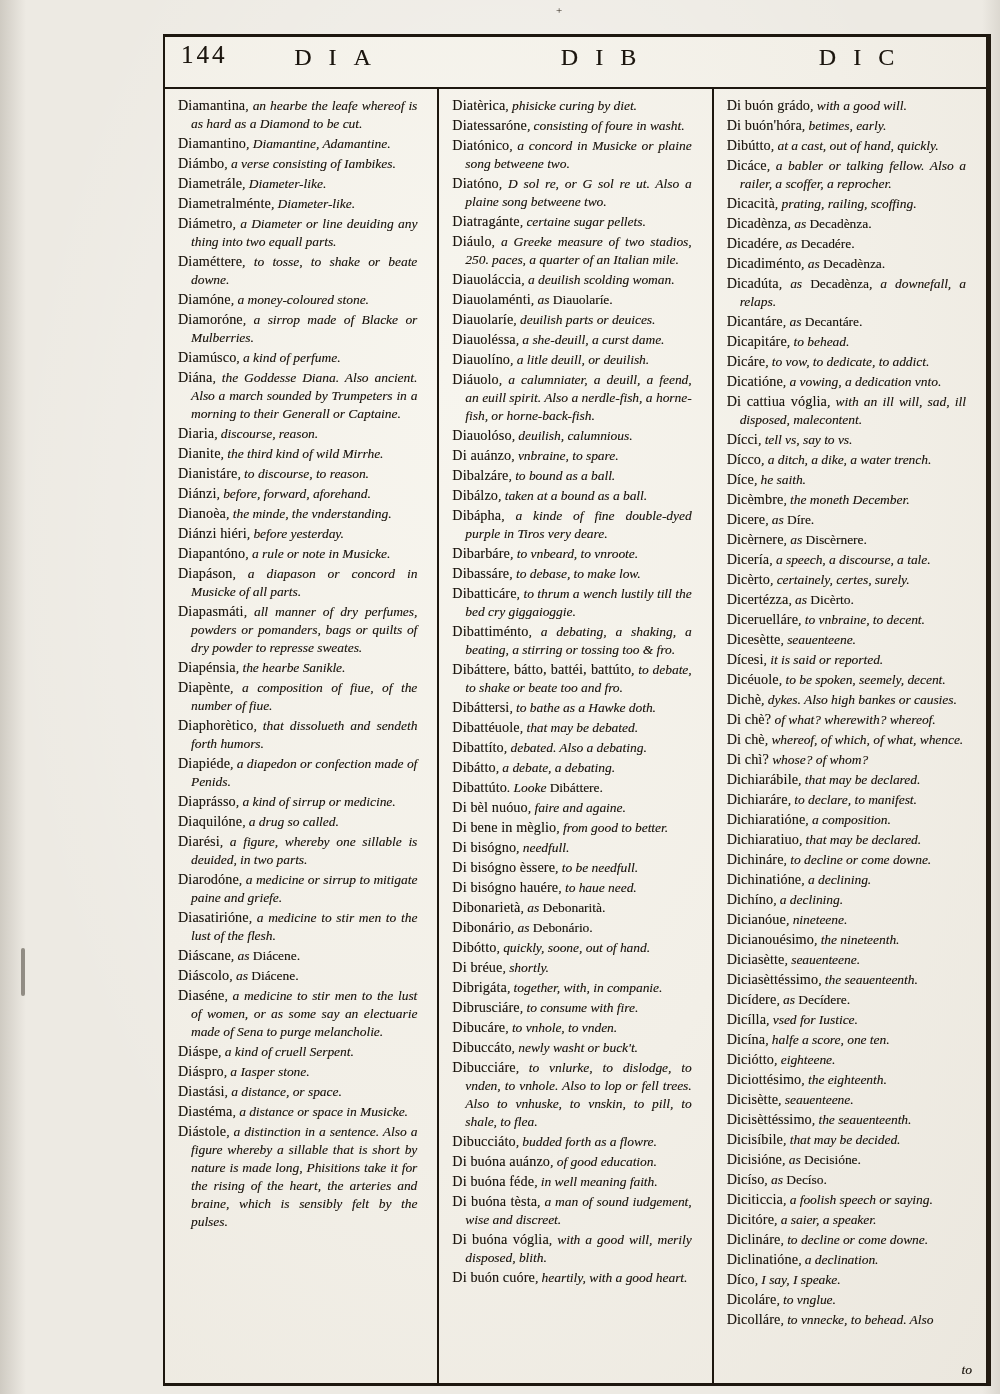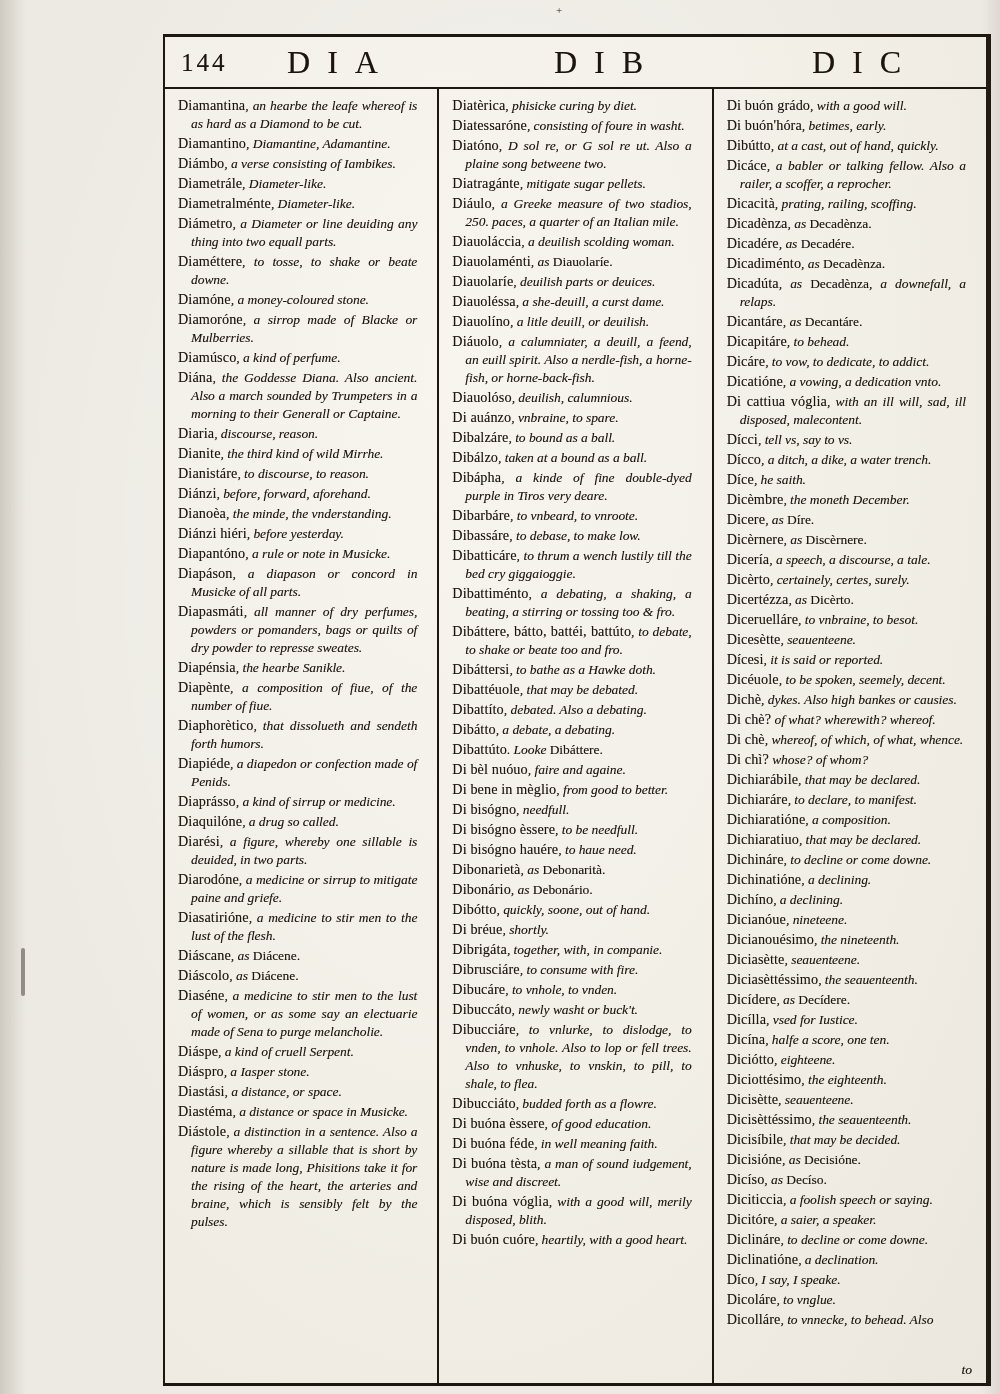--- a/index.html
+++ b/index.html
@@ -31,7 +31,7 @@
     border-bottom:2px solid #1d170f;
   }
   .pagenum{
-    position:absolute;left:16px;top:12px;
+    position:absolute;left:16px;top:4px;
     font-size:25px;letter-spacing:3px;
   }
   .rh{

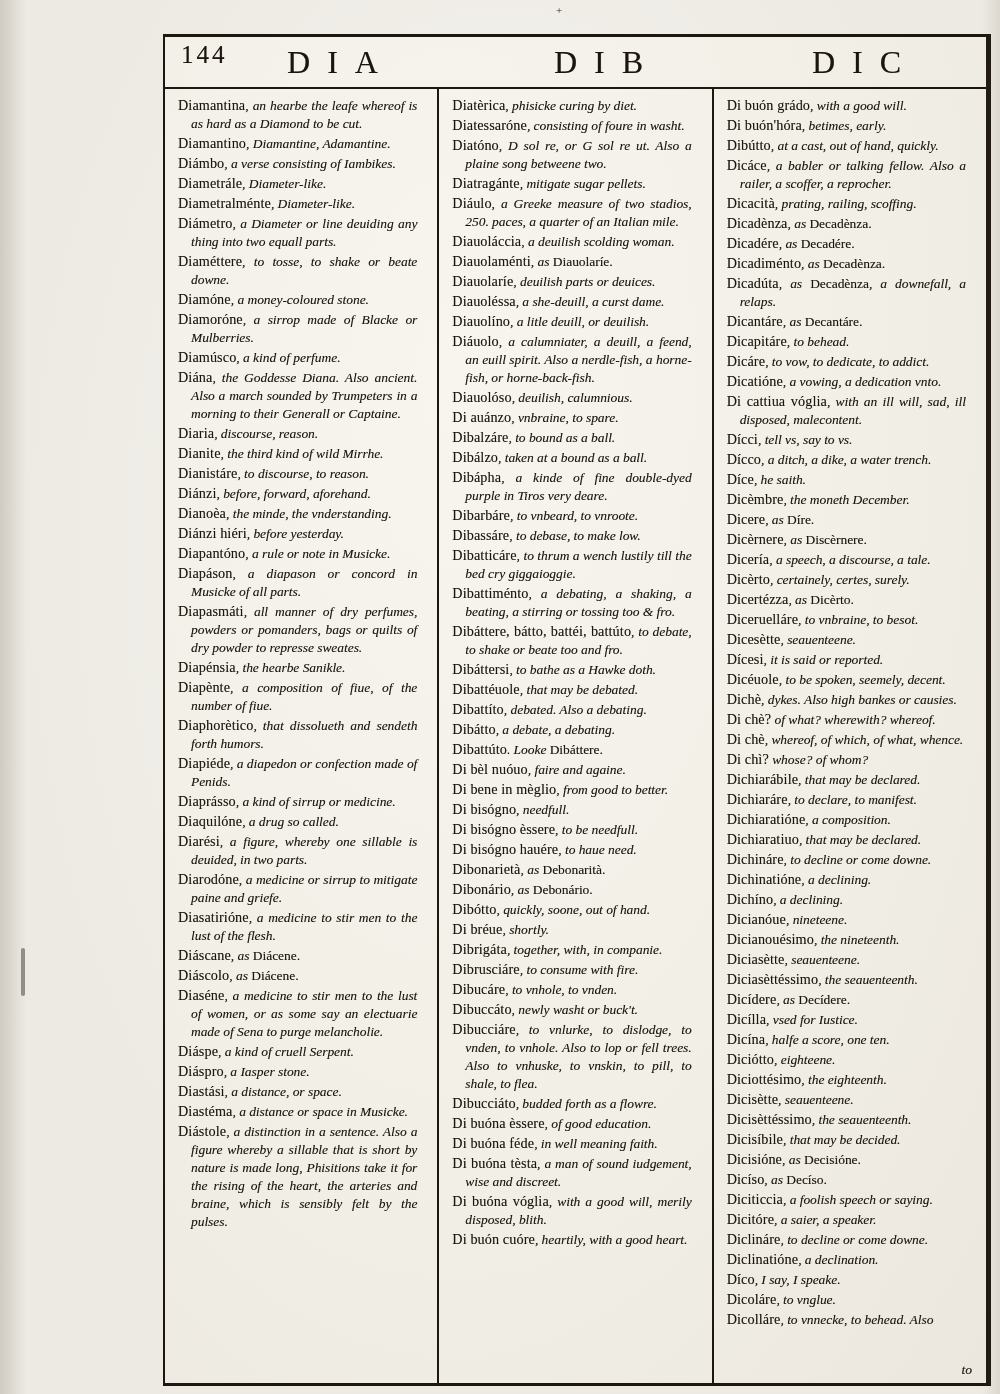--- a/index.html
+++ b/index.html
@@ -35,7 +35,7 @@
     font-size:25px;letter-spacing:3px;
   }
   .rh{
-    position:absolute;top:7px;font-size:32px;letter-spacing:17px;
+    position:absolute;top:7px;font-size:24px;letter-spacing:17px;
     transform:translateX(-50%);white-space:nowrap;
   }
   .rh1{left:176px}.rh2{left:442px}.rh3{left:700px}

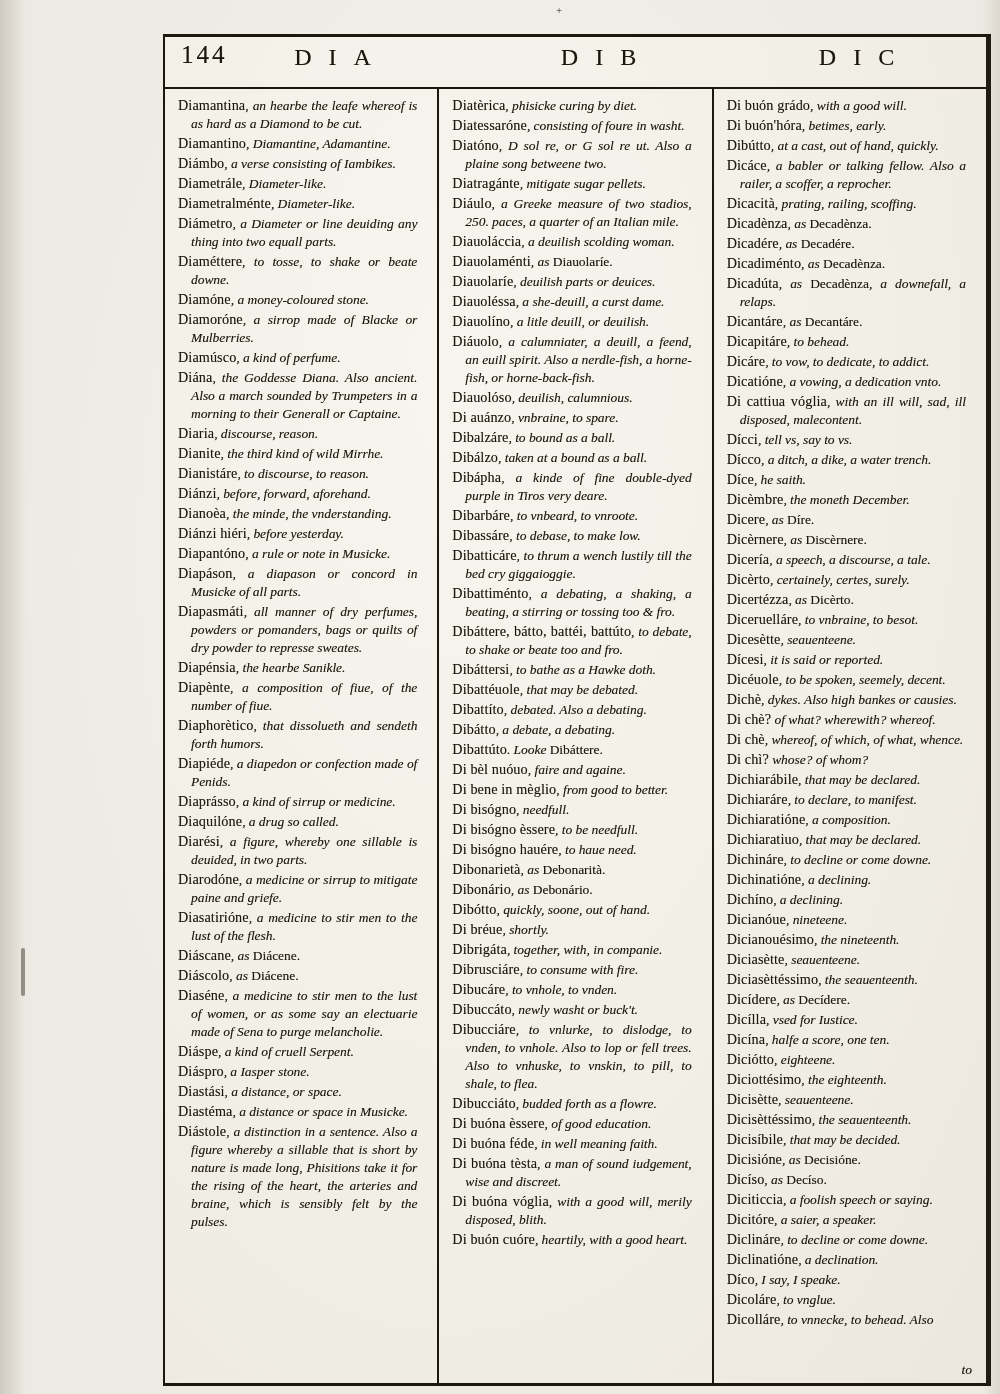--- a/index.html
+++ b/index.html
@@ -122,6 +122,7 @@
     <div class="col">
         <div class="entry"><span class="hw">Diatèrica</span><span class="df">, phisicke curing by diet.</span></div>
         <div class="entry"><span class="hw">Diatessaróne</span><span class="df">, consisting of foure in washt.</span></div>
+        <div class="entry"><span class="hw">Diatónico</span><span class="df">, a concord in Musicke or plaine song betweene two.</span></div>
         <div class="entry"><span class="hw">Diatóno</span><span class="df">, D sol re, or G sol re ut. Also a plaine song betweene two.</span></div>
         <div class="entry"><span class="hw">Diatragánte</span><span class="df">, mitigate sugar pellets.</span></div>
         <div class="entry"><span class="hw">Diáulo</span><span class="df">, a Greeke measure of two stadios, 250. paces, a quarter of an Italian mile.</span></div>

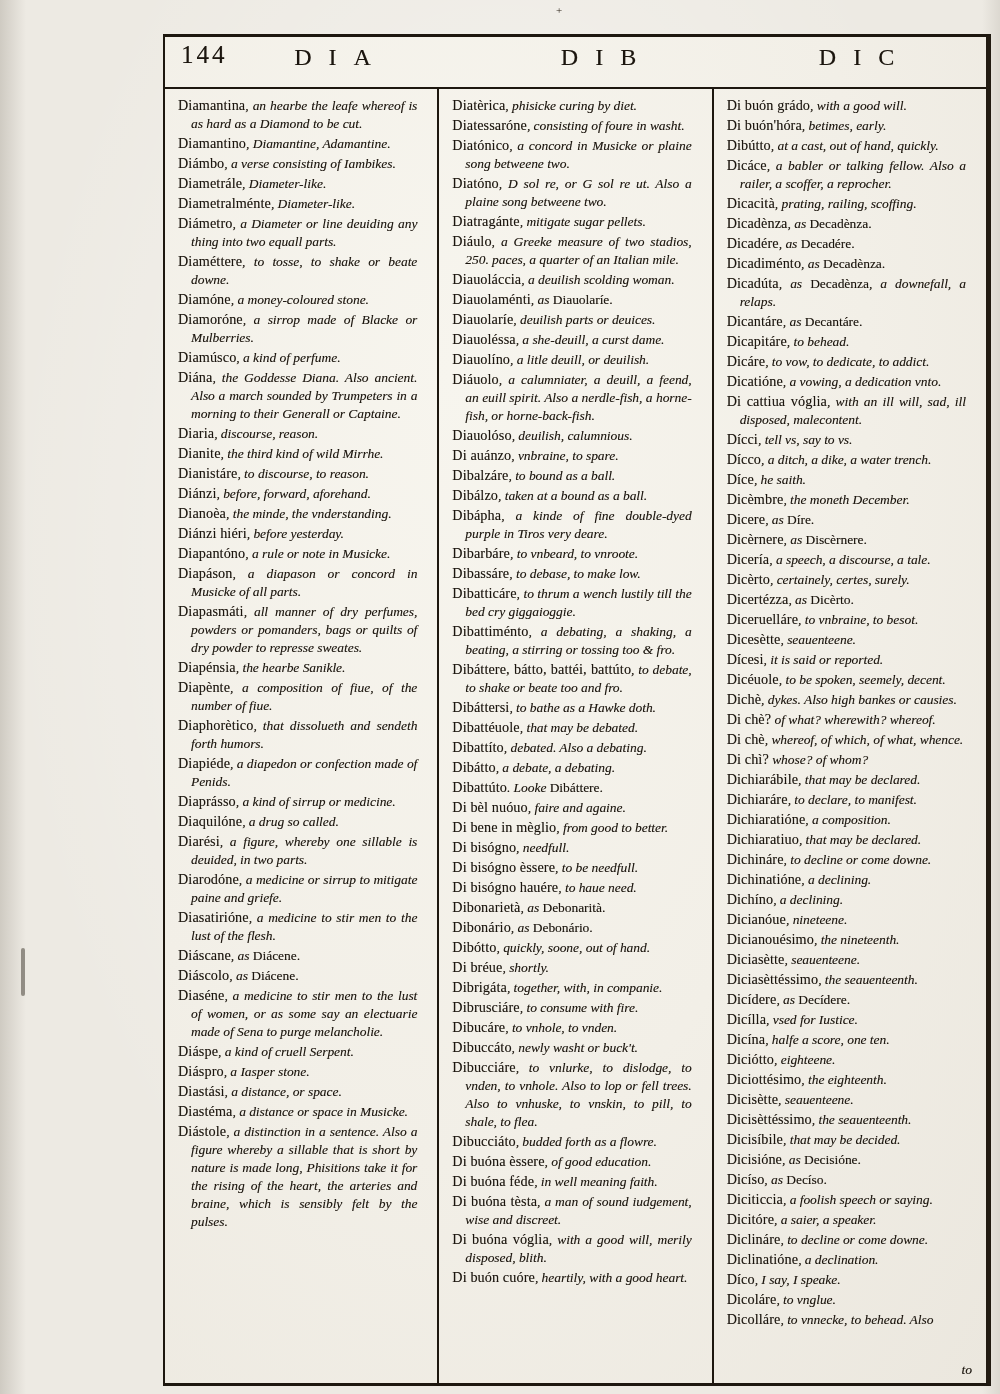--- a/index.html
+++ b/index.html
@@ -124,7 +124,7 @@
         <div class="entry"><span class="hw">Diatessaróne</span><span class="df">, consisting of foure in washt.</span></div>
         <div class="entry"><span class="hw">Diatónico</span><span class="df">, a concord in Musicke or plaine song betweene two.</span></div>
         <div class="entry"><span class="hw">Diatóno</span><span class="df">, D sol re, or G sol re ut. Also a plaine song betweene two.</span></div>
-        <div class="entry"><span class="hw">Diatragánte</span><span class="df">, mitigate sugar pellets.</span></div>
+        <div class="entry"><span class="hw">Diatragánte</span><span class="df">, certaine sugar pellets.</span></div>
         <div class="entry"><span class="hw">Diáulo</span><span class="df">, a Greeke measure of two stadios, 250. paces, a quarter of an Italian mile.</span></div>
         <div class="entry"><span class="hw">Diauoláccia</span><span class="df">, a deuilish scolding woman.</span></div>
         <div class="entry"><span class="hw">Diauolaménti</span><span class="df">, as </span><span class="rf">Diauolaríe.</span></div>

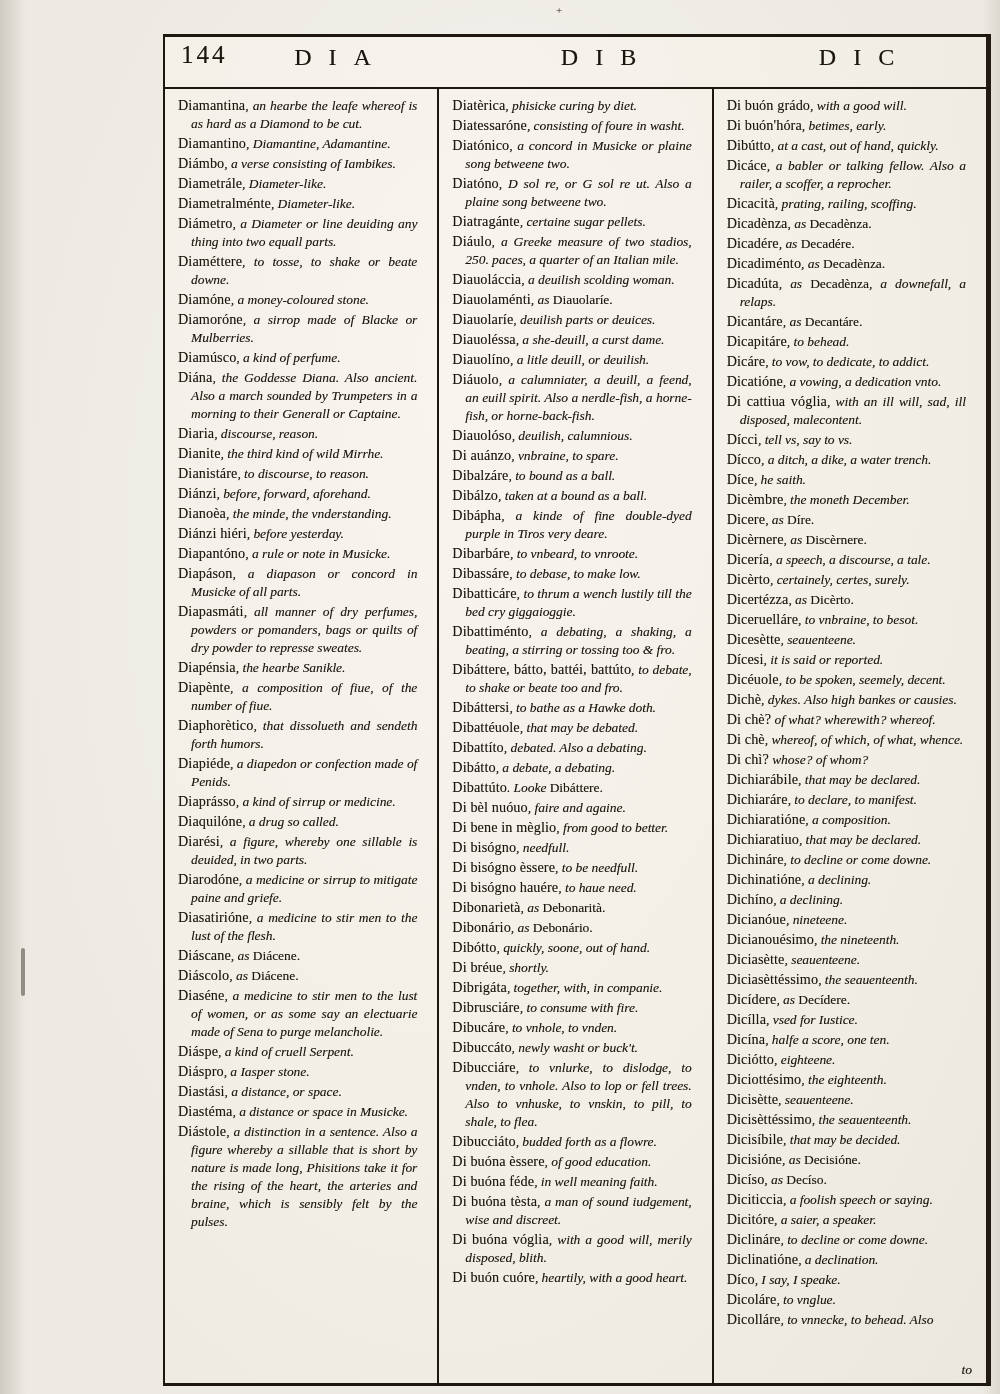--- a/index.html
+++ b/index.html
@@ -192,7 +192,7 @@
         <div class="entry"><span class="hw">Dicería</span><span class="df">, a speech, a discourse, a tale.</span></div>
         <div class="entry"><span class="hw">Dicèrto</span><span class="df">, certainely, certes, surely.</span></div>
         <div class="entry"><span class="hw">Dicertézza</span><span class="df">, as </span><span class="rf">Dicèrto.</span></div>
-        <div class="entry"><span class="hw">Diceruelláre</span><span class="df">, to vnbraine, to besot.</span></div>
+        <div class="entry"><span class="hw">Diceruelláre</span><span class="df">, to vnbraine, to decent.</span></div>
         <div class="entry"><span class="hw">Dicesètte</span><span class="df">, seauenteene.</span></div>
         <div class="entry"><span class="hw">Dícesi</span><span class="df">, it is said or reported.</span></div>
         <div class="entry"><span class="hw">Dicéuole</span><span class="df">, to be spoken, seemely, decent.</span></div>

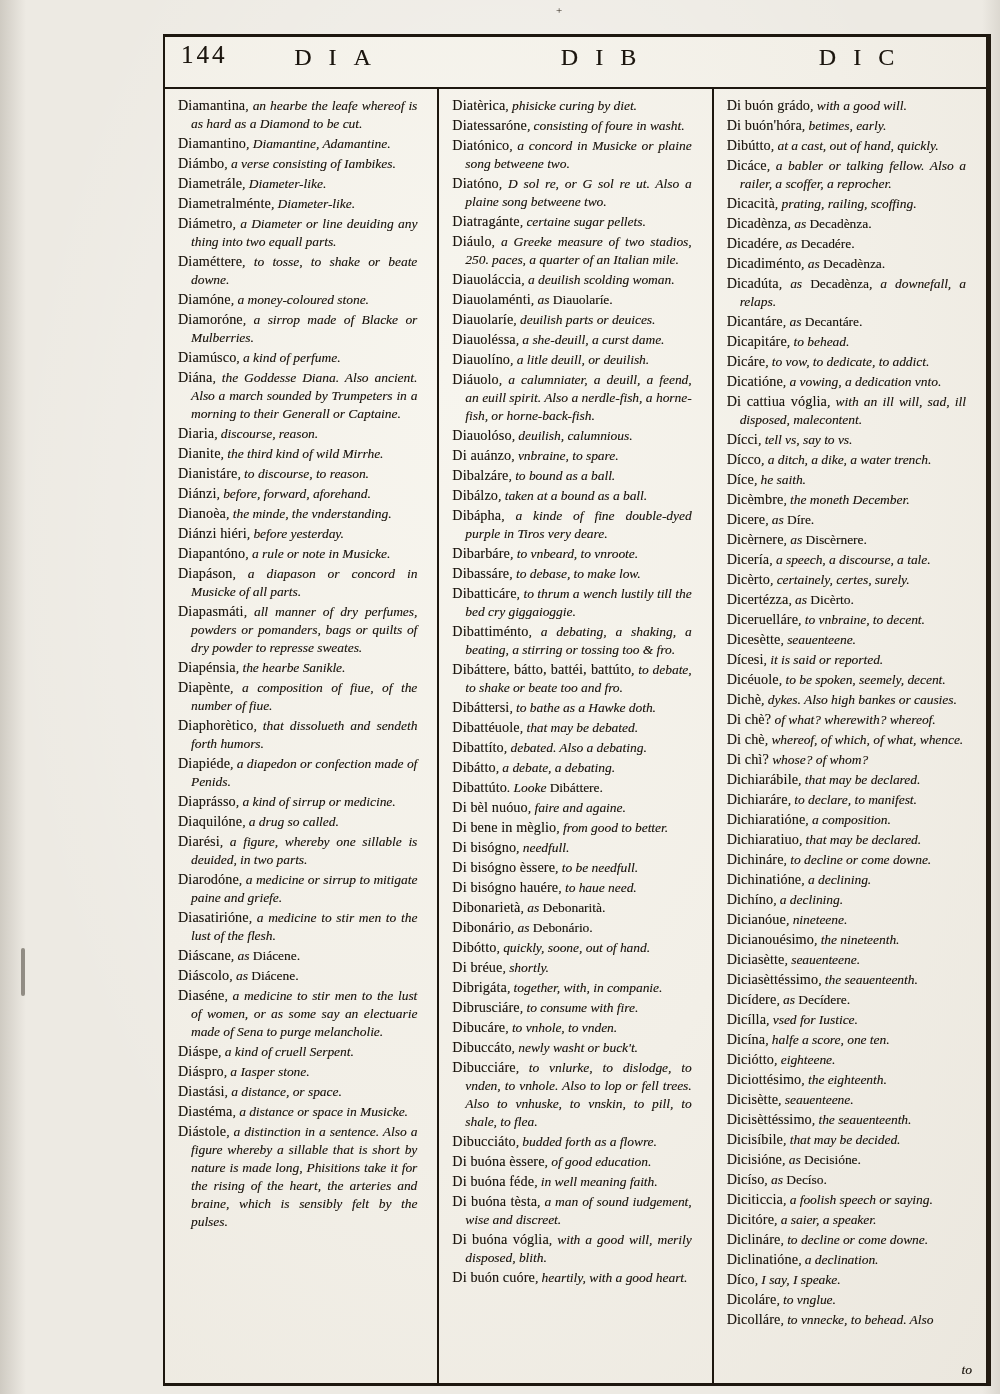--- a/index.html
+++ b/index.html
@@ -162,7 +162,7 @@
         <div class="entry"><span class="hw">Dibuccáto</span><span class="df">, newly washt or buck't.</span></div>
         <div class="entry"><span class="hw">Dibucciáre</span><span class="df">, to vnlurke, to dislodge, to vnden, to vnhole. Also to lop or fell trees. Also to vnhuske, to vnskin, to pill, to shale, to flea.</span></div>
         <div class="entry"><span class="hw">Dibucciáto</span><span class="df">, budded forth as a flowre.</span></div>
-        <div class="entry"><span class="hw">Di buóna èssere</span><span class="df">, of good education.</span></div>
+        <div class="entry"><span class="hw">Di buóna auánzo</span><span class="df">, of good education.</span></div>
         <div class="entry"><span class="hw">Di buóna féde</span><span class="df">, in well meaning faith.</span></div>
         <div class="entry"><span class="hw">Di buóna tèsta</span><span class="df">, a man of sound iudgement, wise and discreet.</span></div>
         <div class="entry"><span class="hw">Di buóna vóglia</span><span class="df">, with a good will, merily disposed, blith.</span></div>

